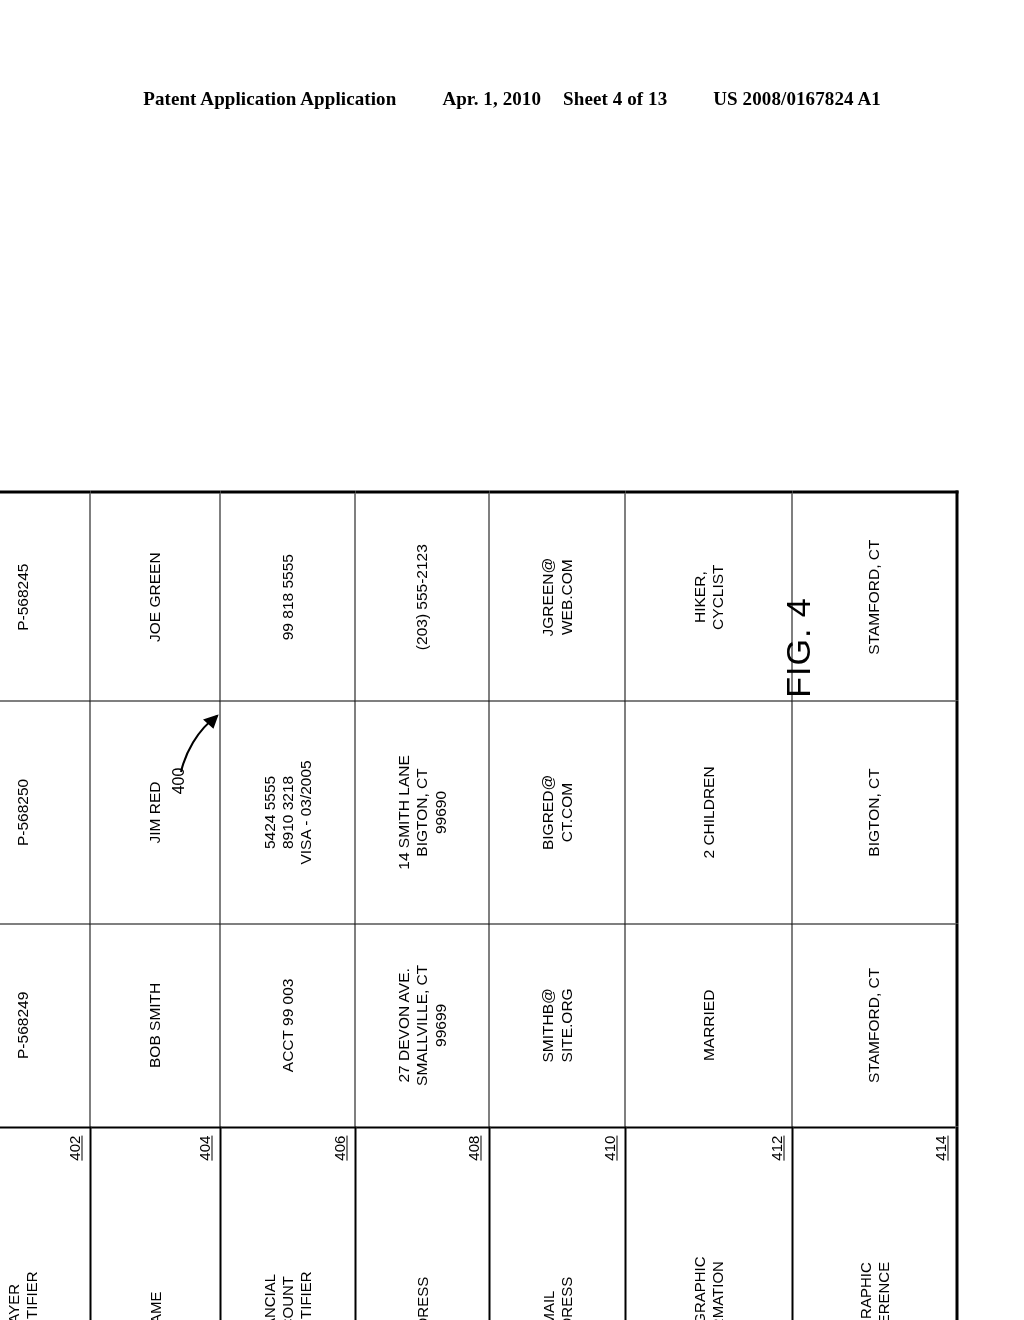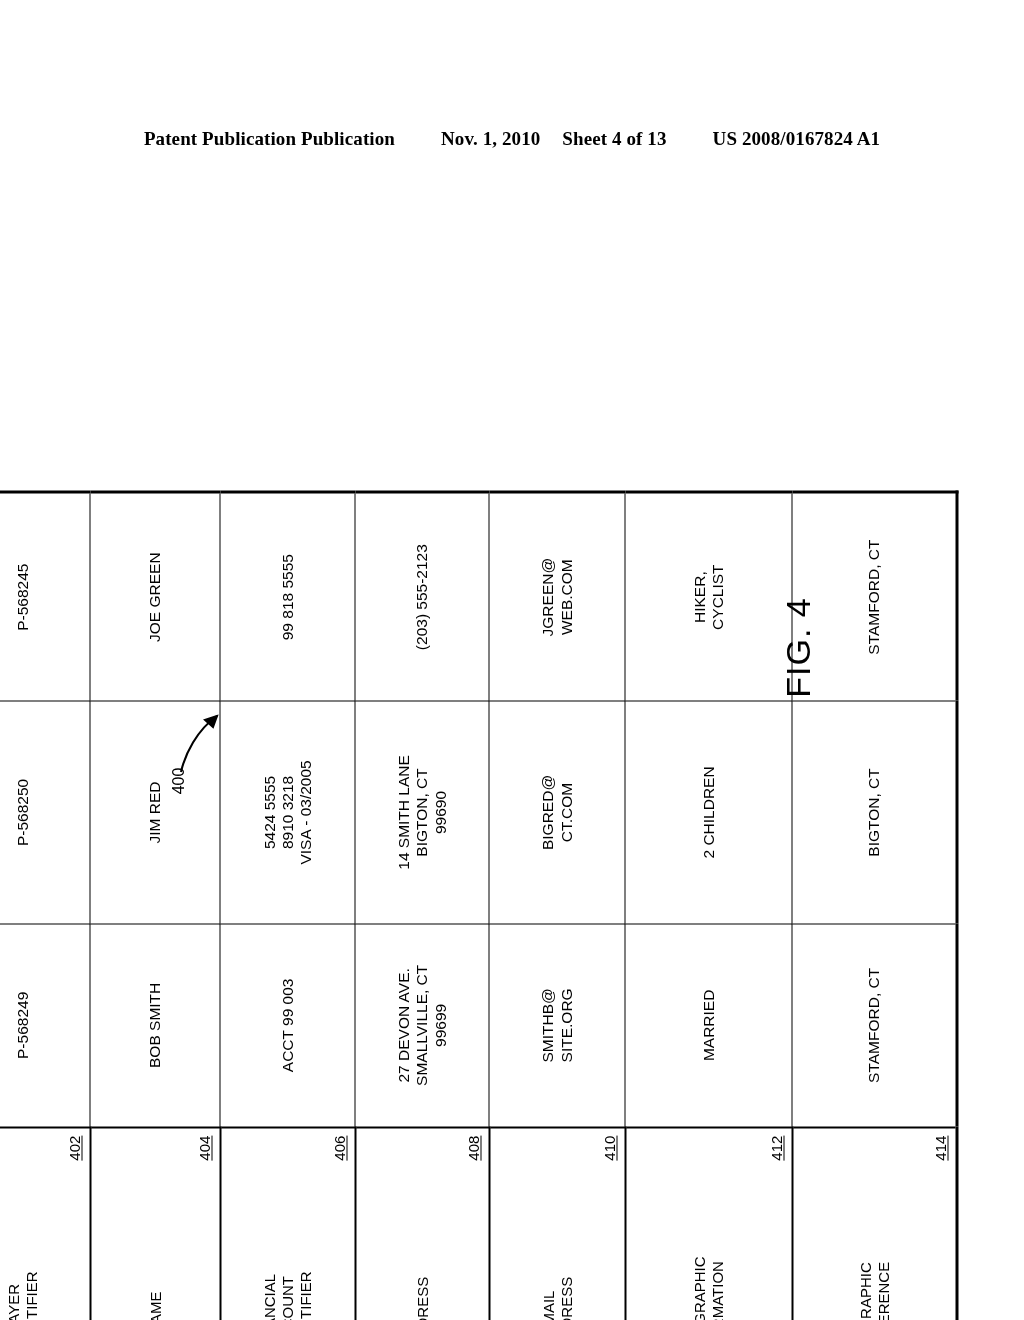--- a/index.html
+++ b/index.html
@@ -141,7 +141,7 @@
 <body>
 
 <div class="page-header">
-  <span class="hdr-pub">Patent Publication Publication</span>
+  <span class="hdr-pub">Patent Application Application</span>
   <span class="hdr-date">Nov. 1, 2010</span>
   <span class="hdr-sheet">Sheet 4 of 13</span>
   <span class="hdr-patno">US 2008/0167824 A1</span>

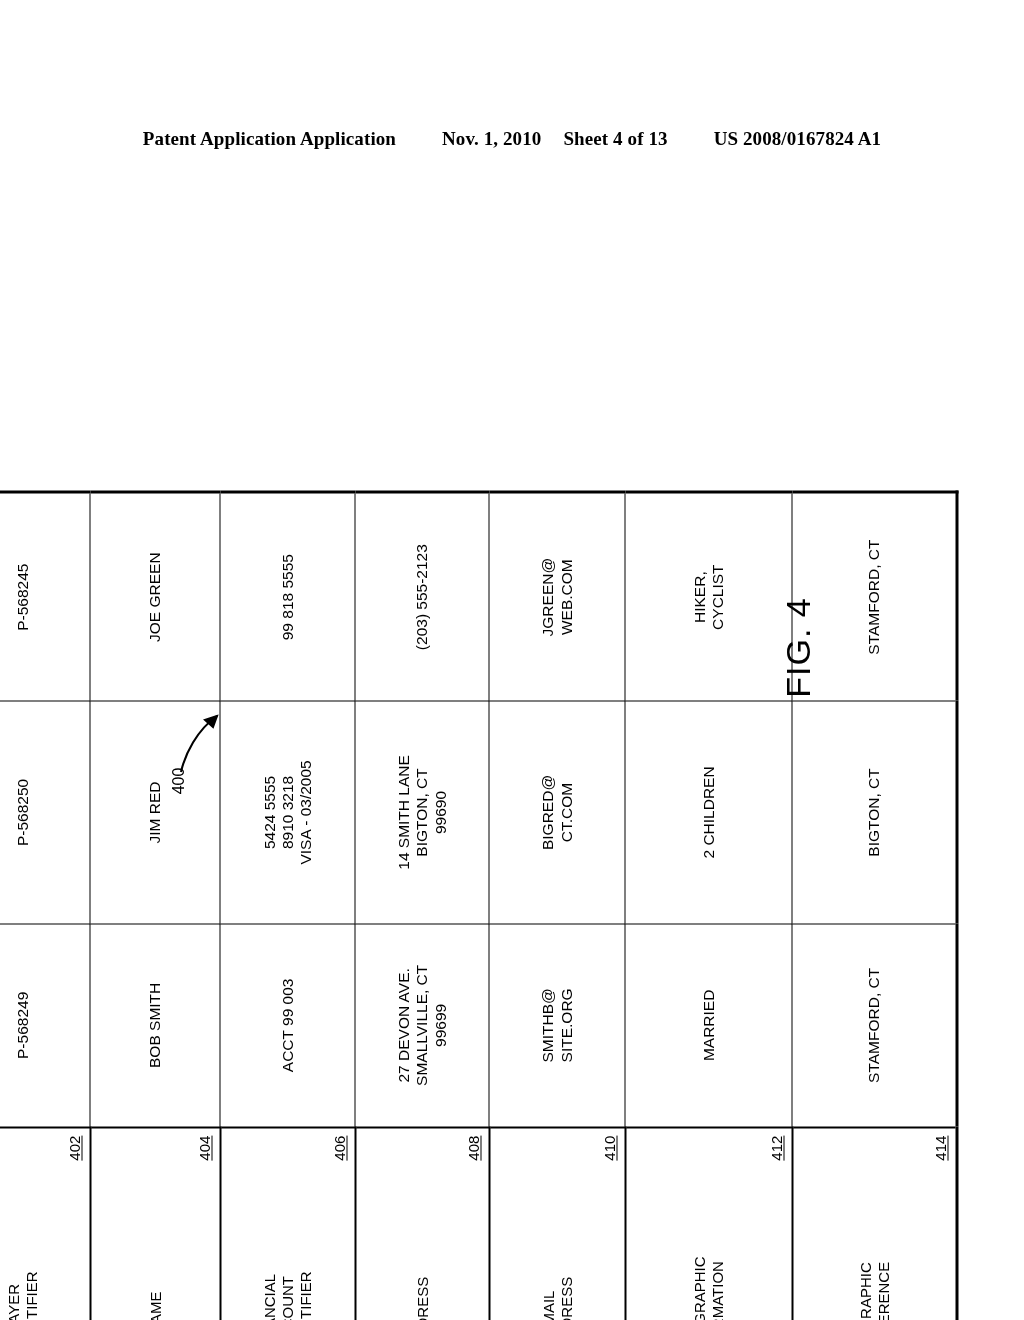--- a/index.html
+++ b/index.html
@@ -142,7 +142,7 @@
 
 <div class="page-header">
   <span class="hdr-pub">Patent Application Application</span>
-  <span class="hdr-date">Nov. 1, 2010</span>
+  <span class="hdr-date">Apr. 1, 2010</span>
   <span class="hdr-sheet">Sheet 4 of 13</span>
   <span class="hdr-patno">US 2008/0167824 A1</span>
 </div>

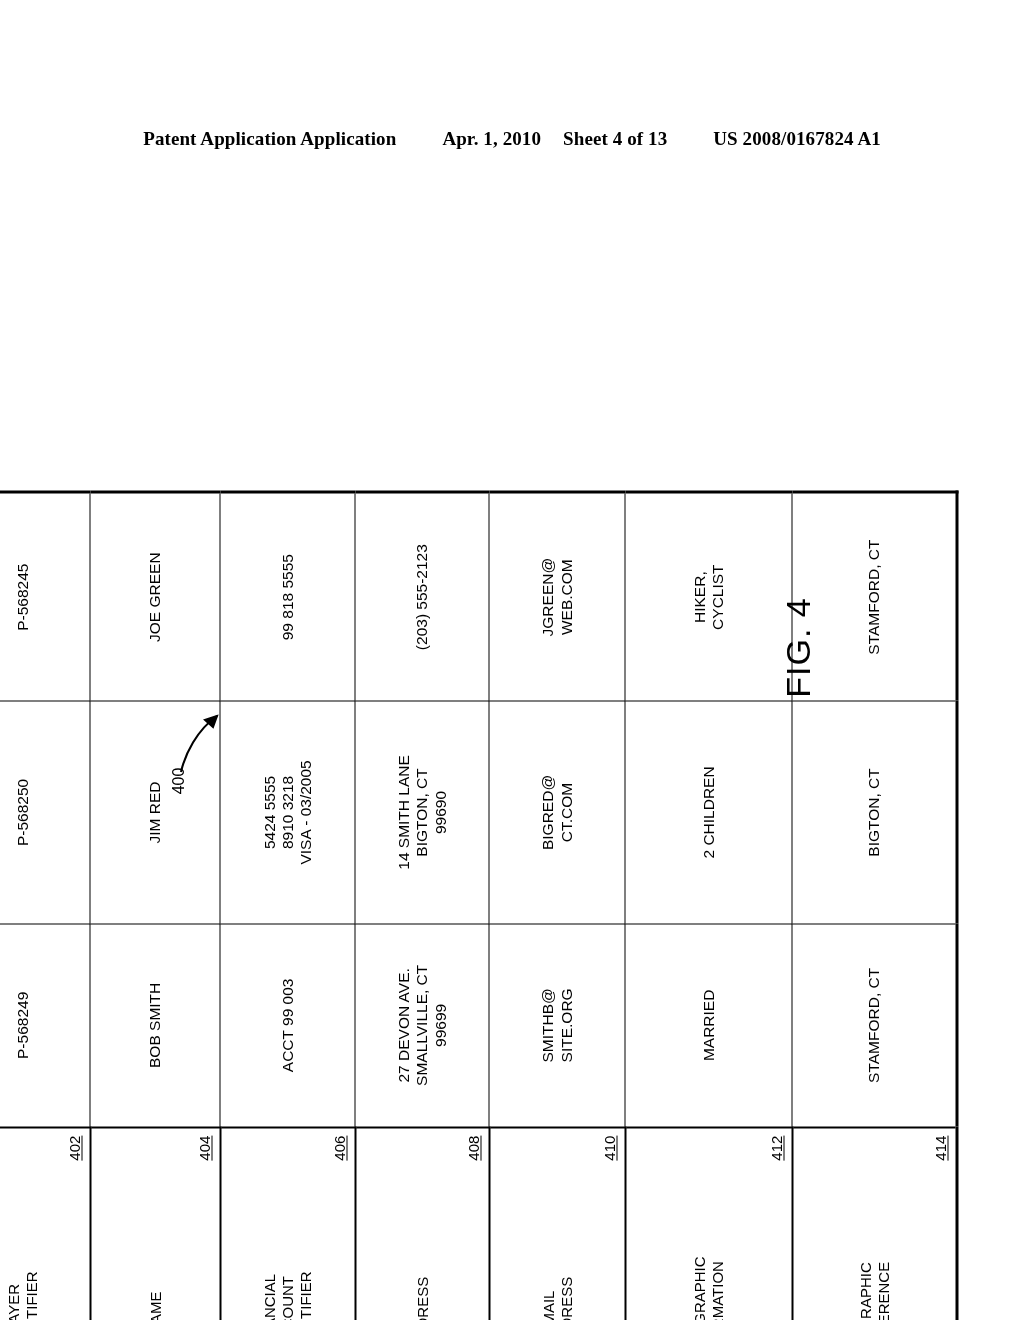--- a/index.html
+++ b/index.html
@@ -33,7 +33,7 @@
   }
   .page-header .hdr-pub      { margin-right: 46px; }
   .page-header .hdr-date     { margin-right: 22px; }
-  .page-header .hdr-sheet    { margin-right: 46px; margin-top: 40px; }
+  .page-header .hdr-sheet    { margin-right: 46px; }
   .page-header .hdr-patno    { }
 
   

